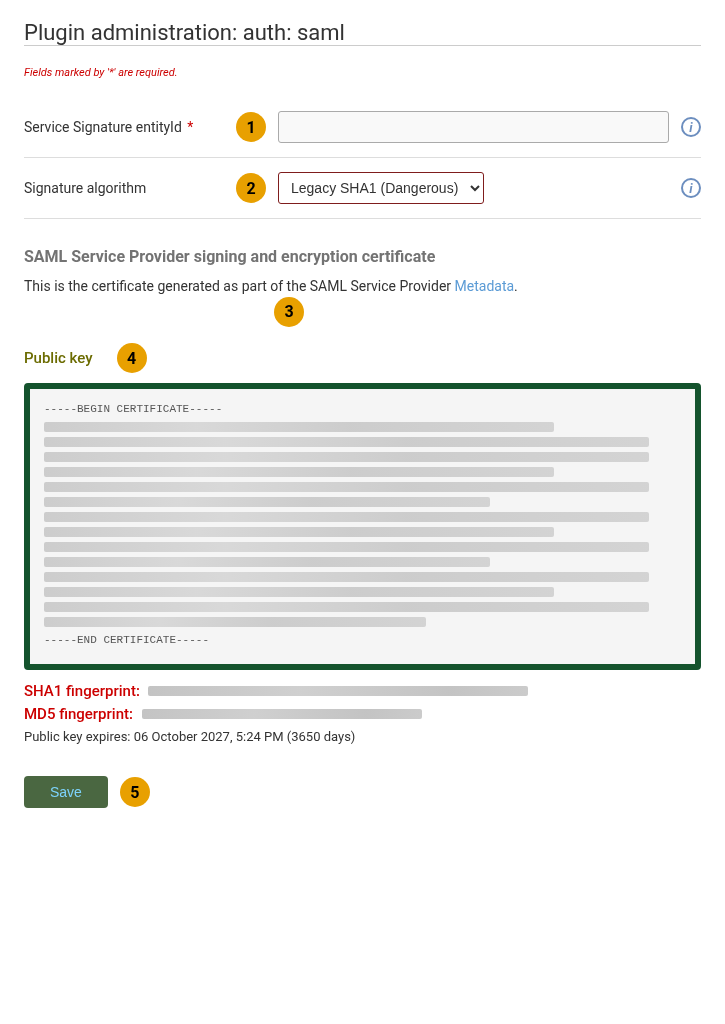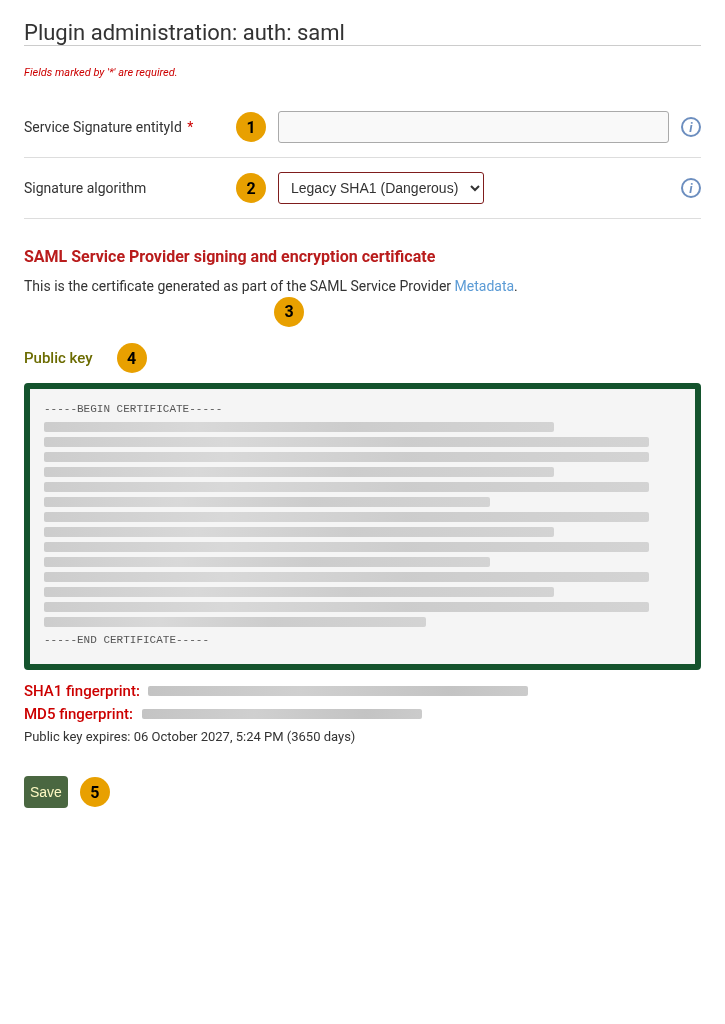--- a/index.html
+++ b/index.html
@@ -105,7 +105,7 @@
     .section-title {
       font-size: 16px;
       font-weight: bold;
-      color: #b91c1c;
+      color: #737373;
       margin-top: 28px;
       margin-bottom: 10px;
     }

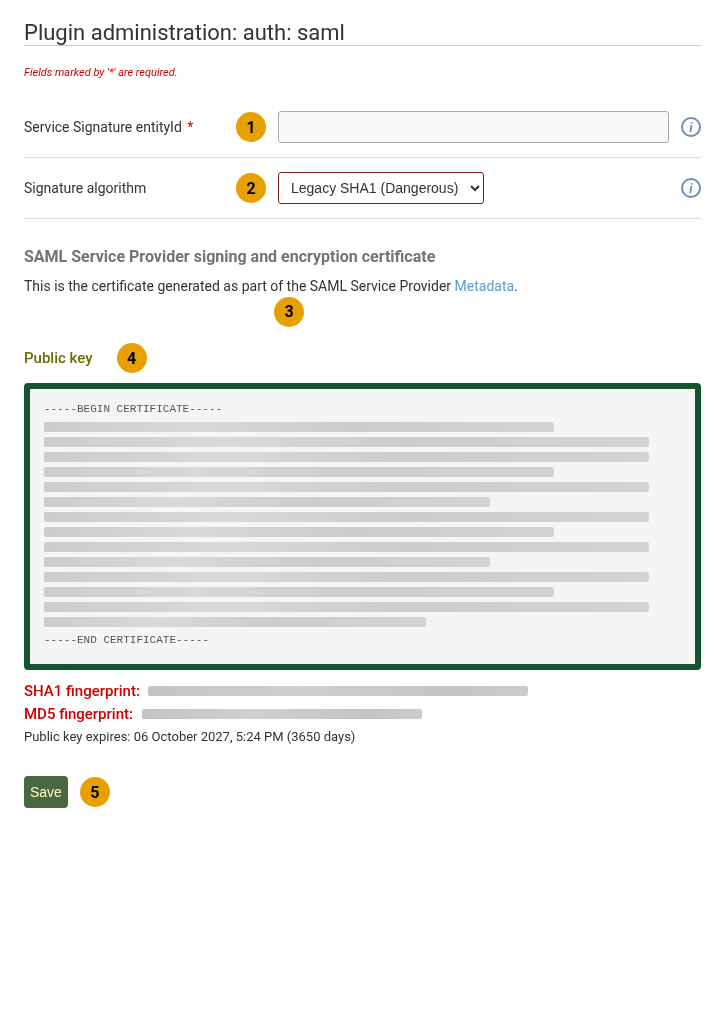--- a/index.html
+++ b/index.html
@@ -199,10 +199,10 @@
 
     .save-btn {
       background: #4a6741;
-      color: #fef9c3;
+      color: #7dd3fc;
       border: none;
       border-radius: 4px;
-      padding: 8px 6px;
+      padding: 8px 26px;
       font-size: 14px;
       cursor: pointer;
       font-weight: 500;

